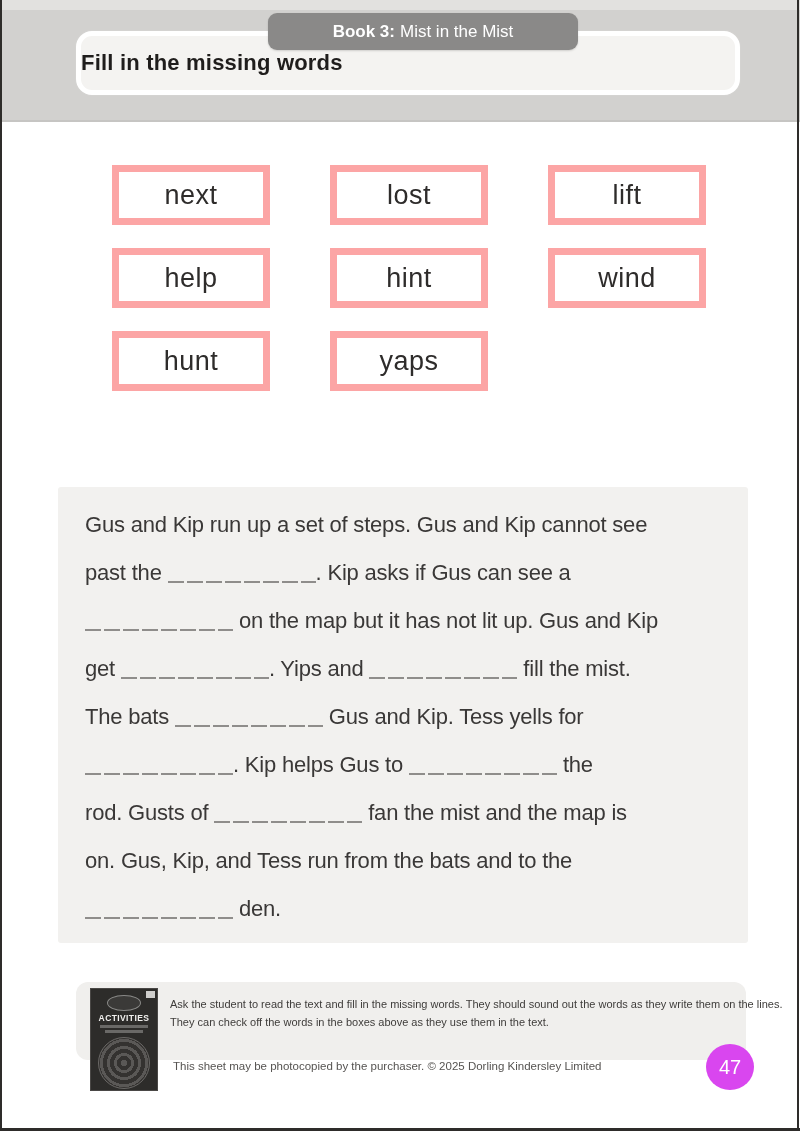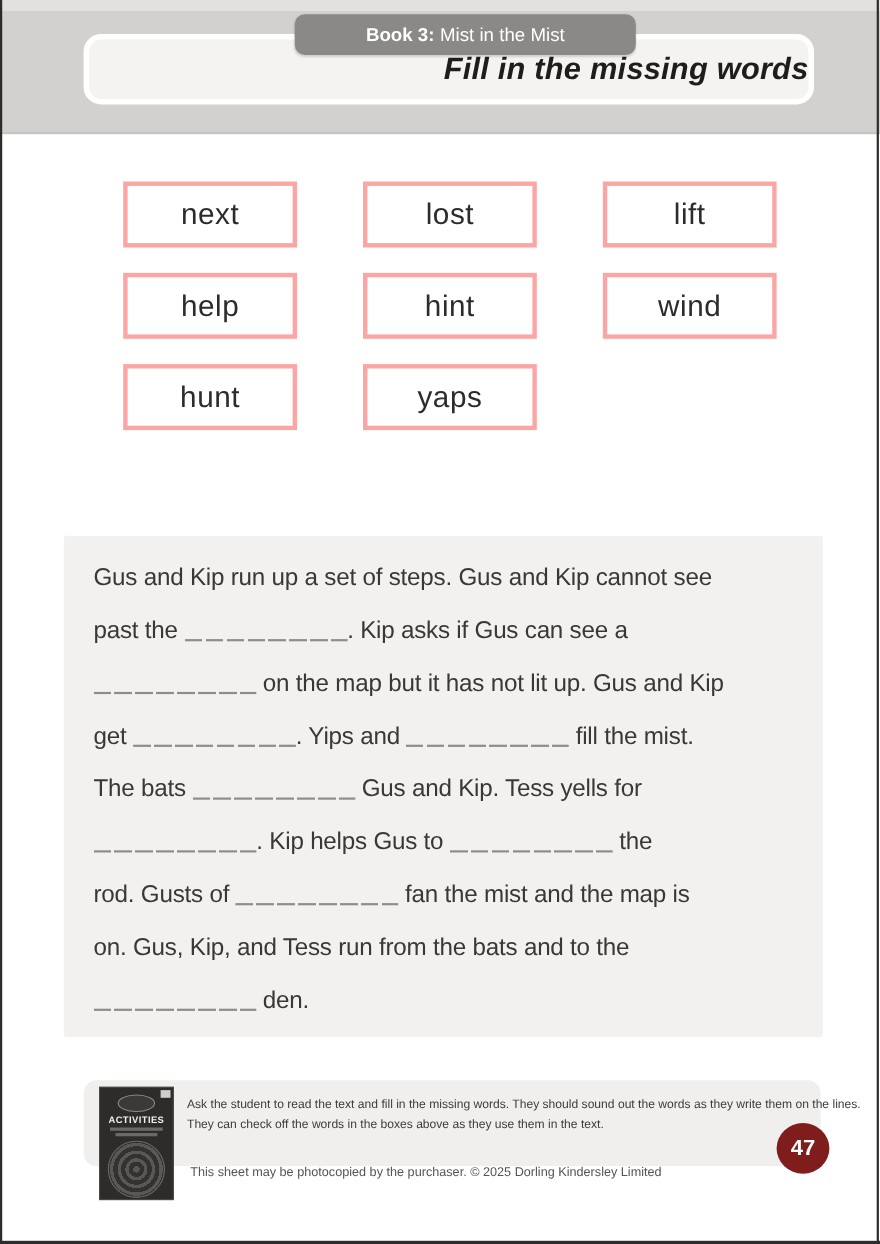--- a/index.html
+++ b/index.html
@@ -24,9 +24,8 @@
     box-shadow:0 0 0 1px #d4d3d1;
   }
   .title{
-    text-align:right;line-height:54px;font-size:28px;font-weight:bold;color:#1f1d1c;
+    text-align:left;line-height:54px;font-size:22px;font-weight:bold;color:#1f1d1c;
     letter-spacing:0.2px;
-    font-style:italic;
   }
   .book-tab{
     position:absolute;left:268px;top:13px;width:310px;height:37px;z-index:3;

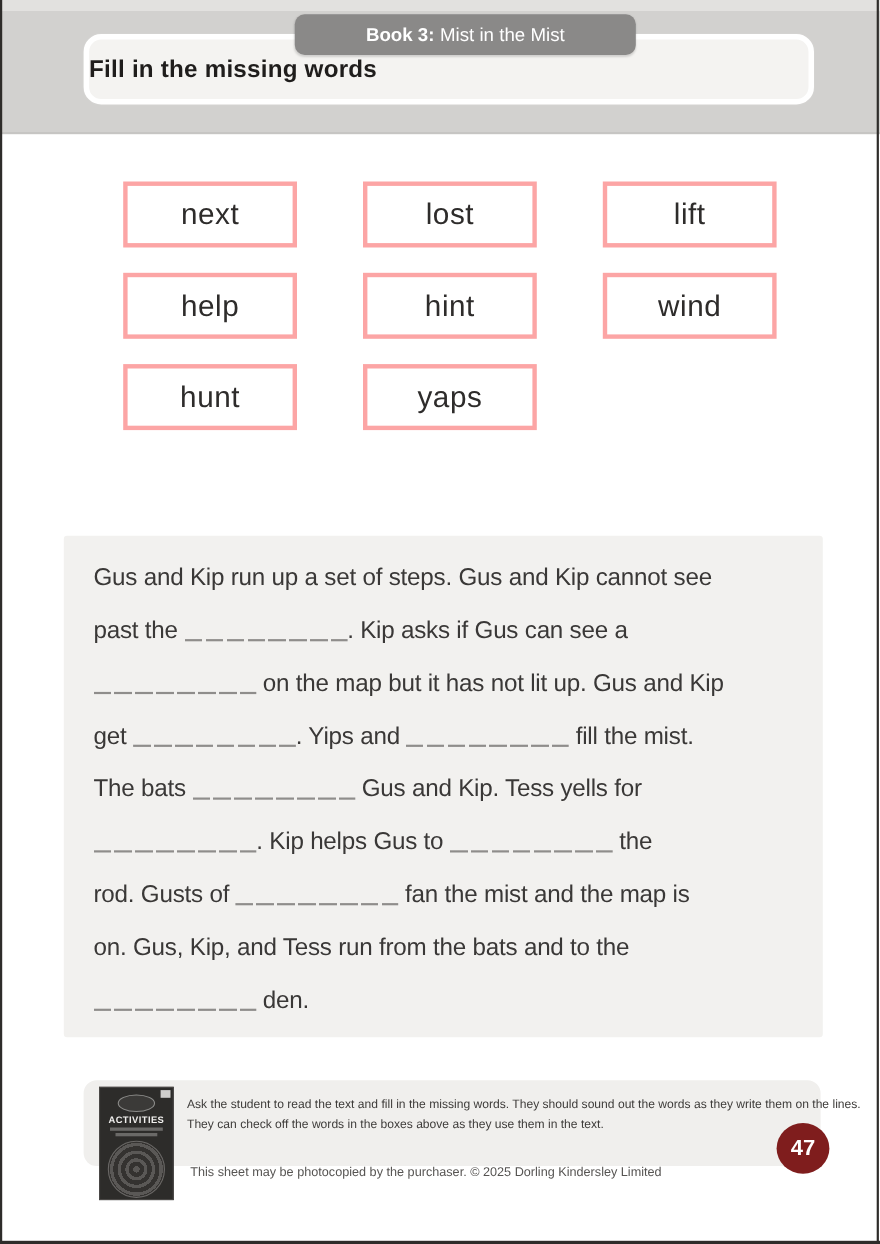--- a/index.html
+++ b/index.html
@@ -41,7 +41,7 @@
     display:grid;grid-template-columns:repeat(3,158px);gap:23px 60px;
   }
   .word-box{
-    height:60px;box-sizing:border-box;background:#ffffff;border:4px solid #fca5a5;
+    height:60px;box-sizing:border-box;background:#ffffff;border:7px solid #fca5a5;
     display:flex;align-items:center;justify-content:center;
     font-size:27px;color:#2e2c2b;letter-spacing:0.5px;
   }

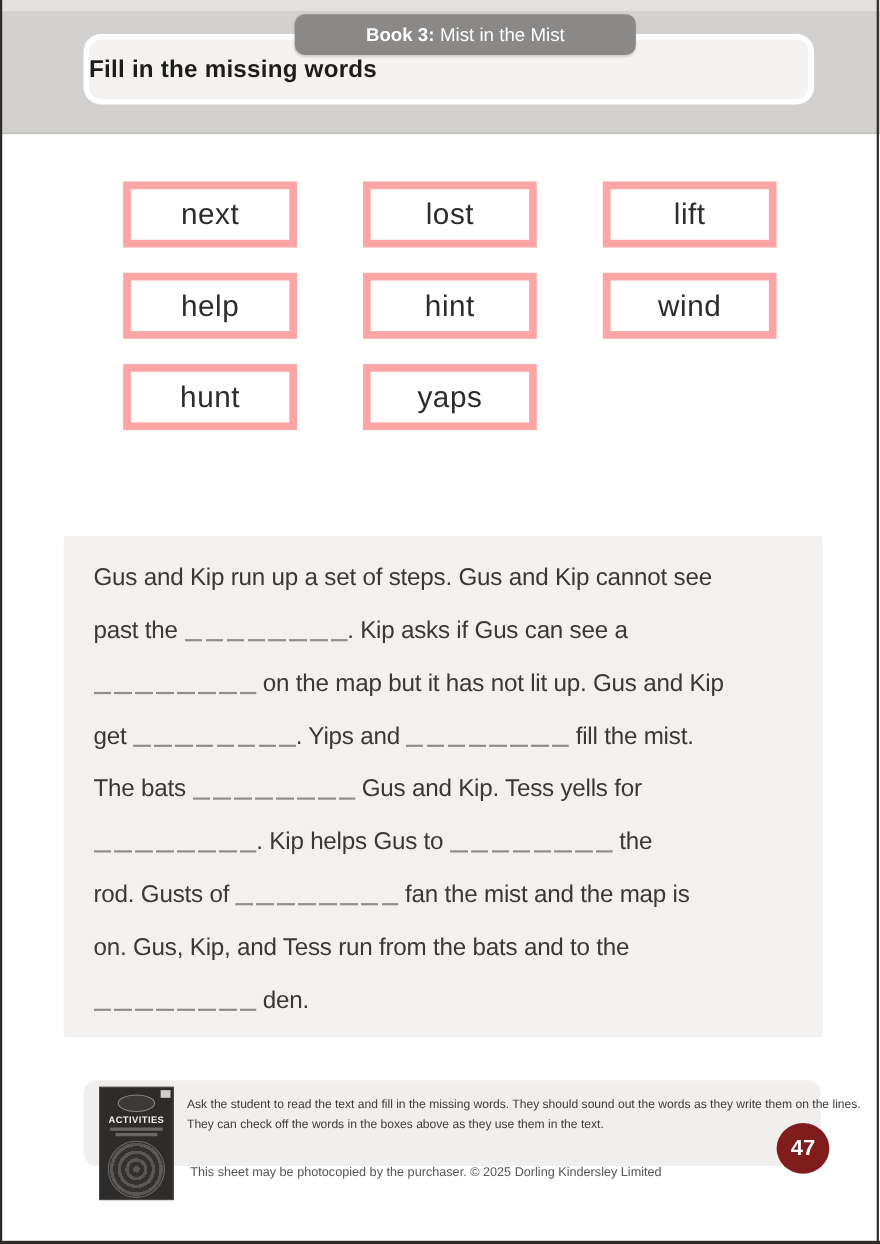--- a/index.html
+++ b/index.html
@@ -90,8 +90,8 @@
     position:absolute;left:173px;top:1060px;font-size:11.5px;color:#565452;
   }
   .page-badge{
-    position:absolute;left:706px;top:1021px;width:48px;height:46px;border-radius:50%;
-    background:#7f1d1d;color:#ffffff;font-size:20px;font-weight:bold;
+    position:absolute;left:706px;top:1044px;width:48px;height:46px;border-radius:50%;
+    background:#d946ef;color:#ffffff;font-size:20px;font-weight:normal;
     display:flex;align-items:center;justify-content:center;z-index:5;
   }
 </style>

